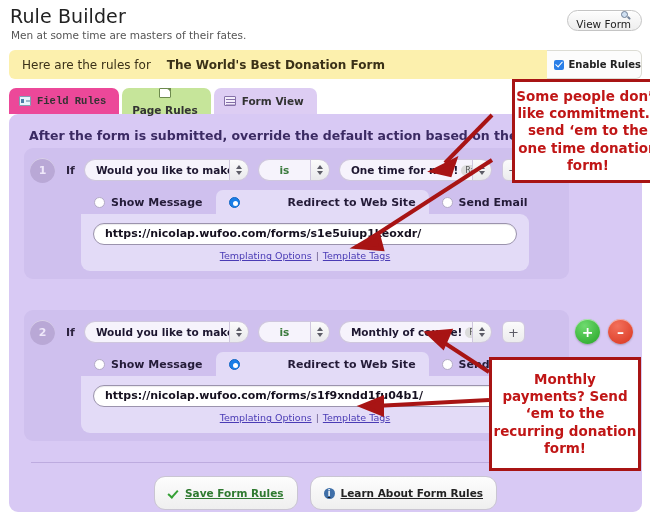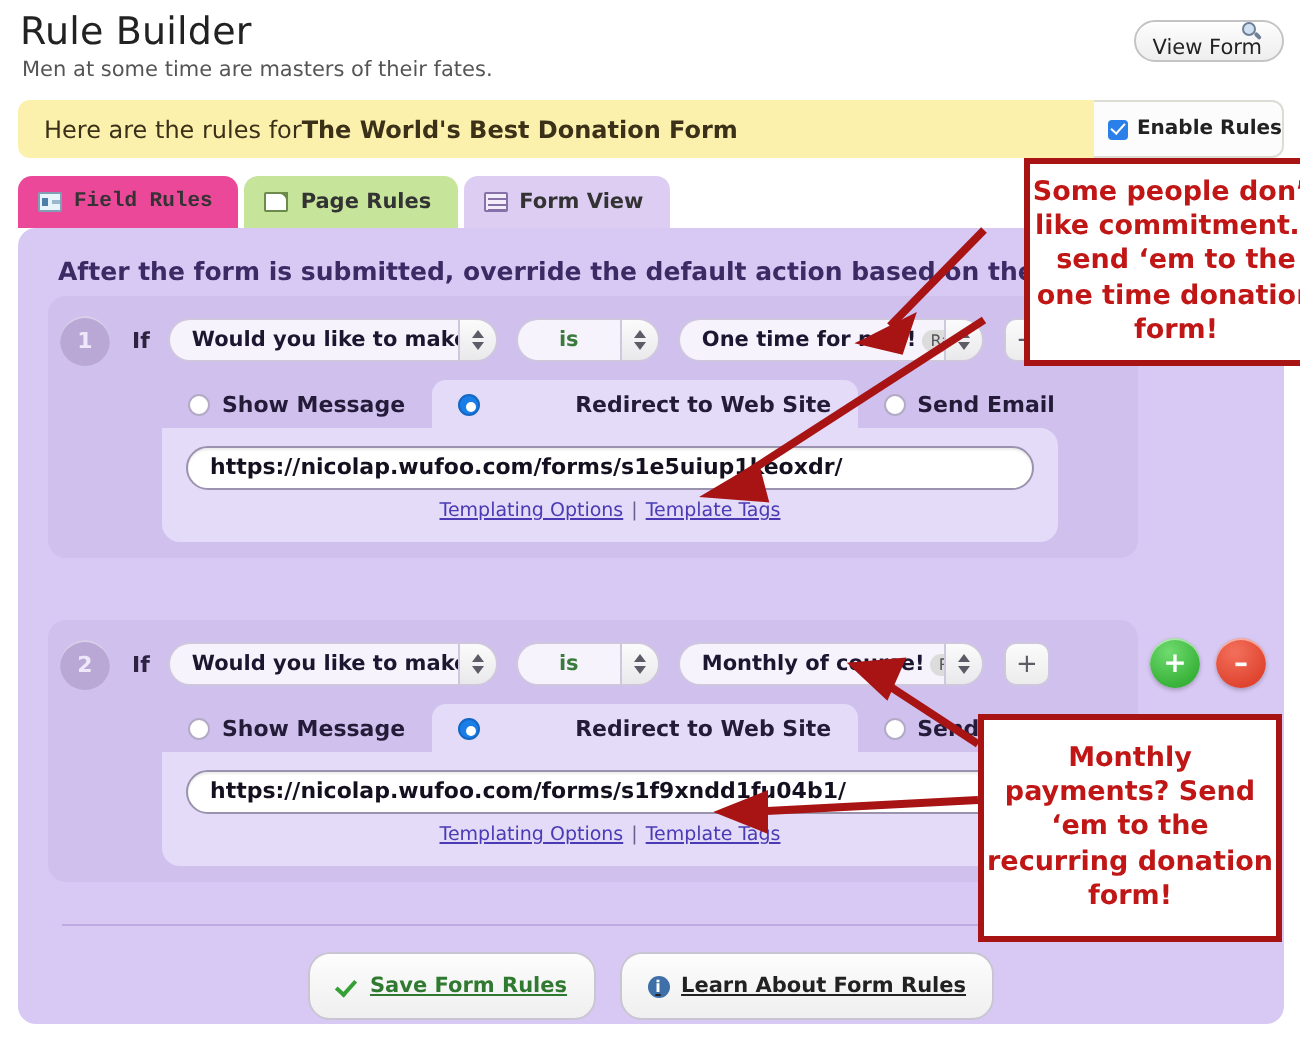--- a/index.html
+++ b/index.html
@@ -47,7 +47,7 @@
     display:flex; align-items:center; padding-left:13px;
     font-size:12px; color:#3a3118;
   }
-  .banner b { font-weight:bold; }
+  .banner b { font-weight:bold;margin-left:16px; }
   .enable-box {
     width:95px; background:#fcfcfc; border-radius:0 6px 6px 0;
     border:1px solid #dcdcd4; border-left:none;

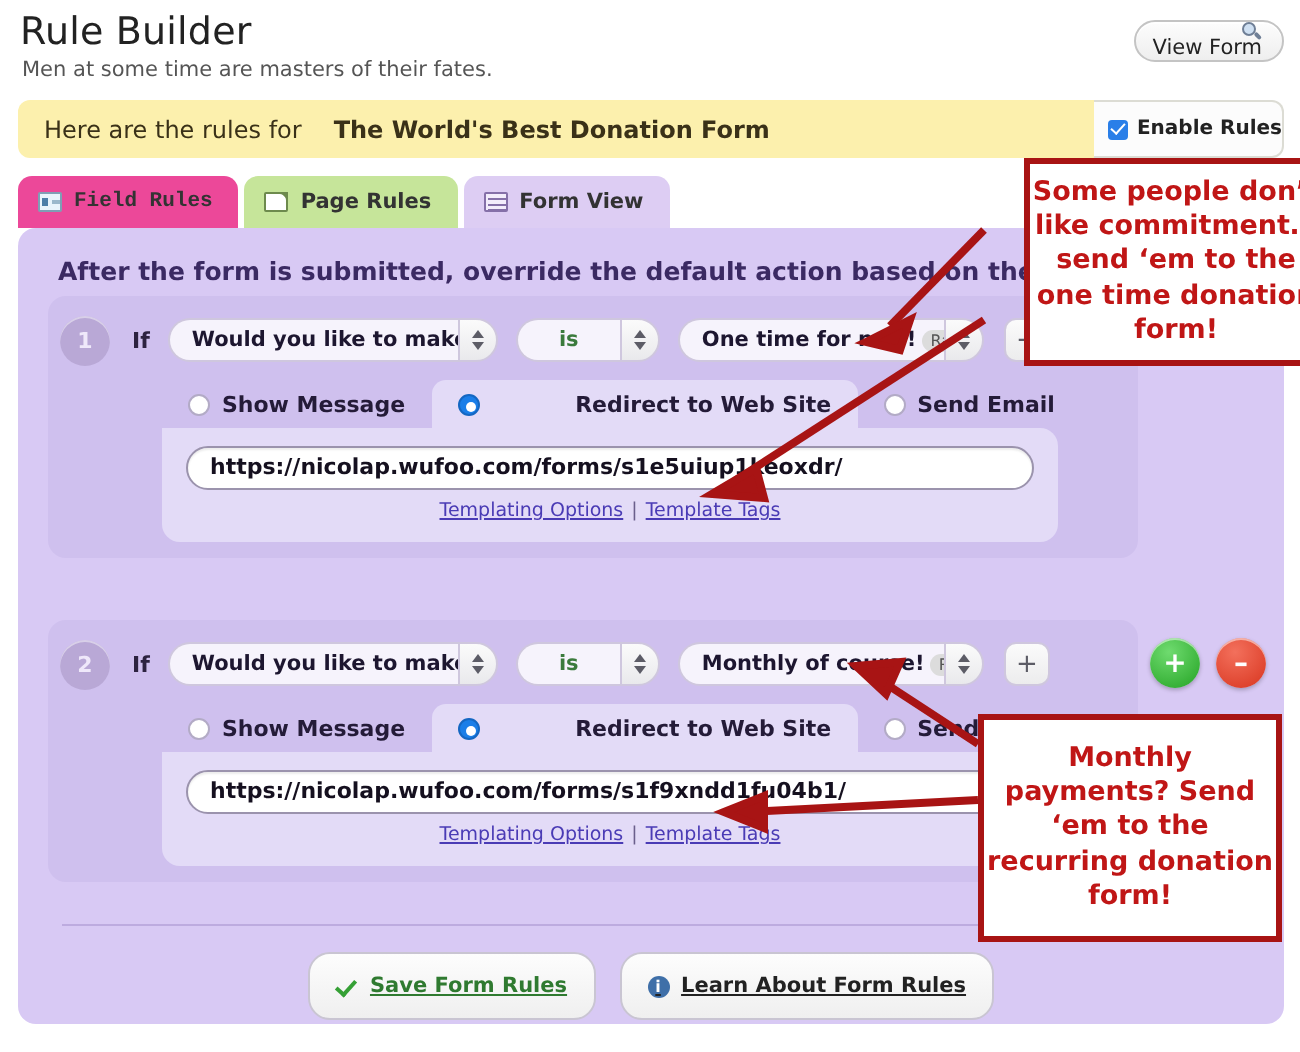--- a/index.html
+++ b/index.html
@@ -71,7 +71,7 @@
     font-size:10.5px; font-weight:bold; color:#333; cursor:pointer;
   }
   .tab.field { background:#ec4899;font-family:Liberation Mono, monospace; }
-  .tab.pagex { background:#c6e59a; }
+  .tab.pagex { background:#c6e59a;flex-direction:column; }
   .tab.form  { background:#ddcdf3; }
   .tab-ico { width:12px; height:10px; flex:none; position:relative; }
   .ico-field { background:#e8f4fc; border:1px solid #7f9fb5; border-radius:1px; }

